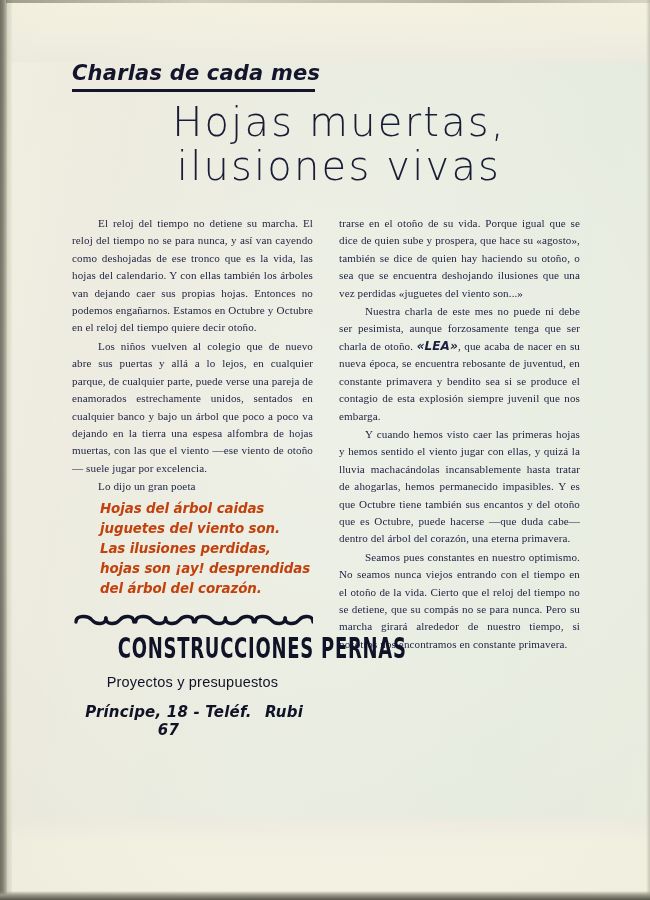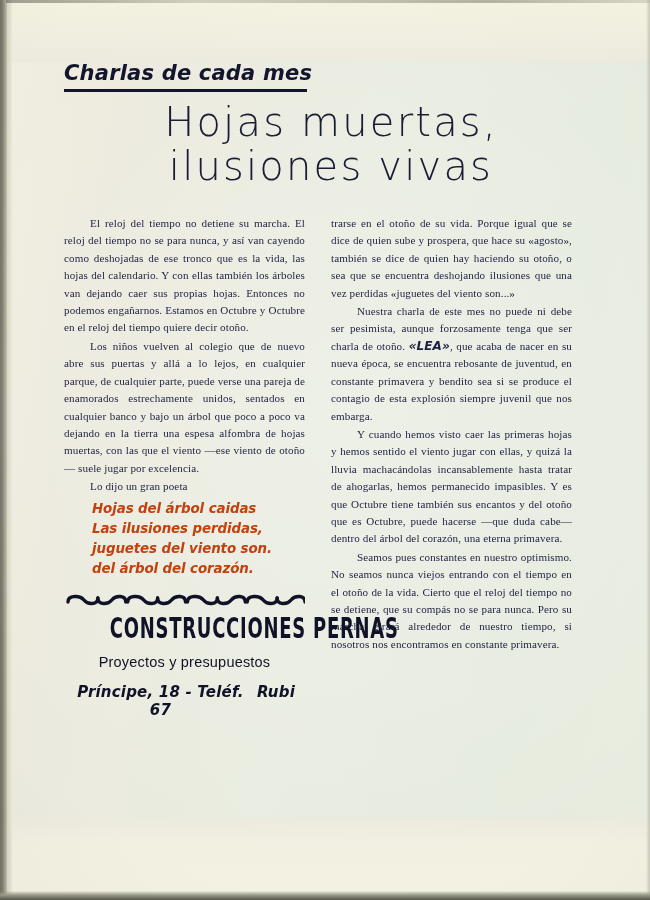--- a/index.html
+++ b/index.html
@@ -90,7 +90,7 @@
   
   .content {
     position: absolute;
-    left: 64px;
+    left: 72px;
     top: 62px;
     width: 508px;
     color: #181a32;

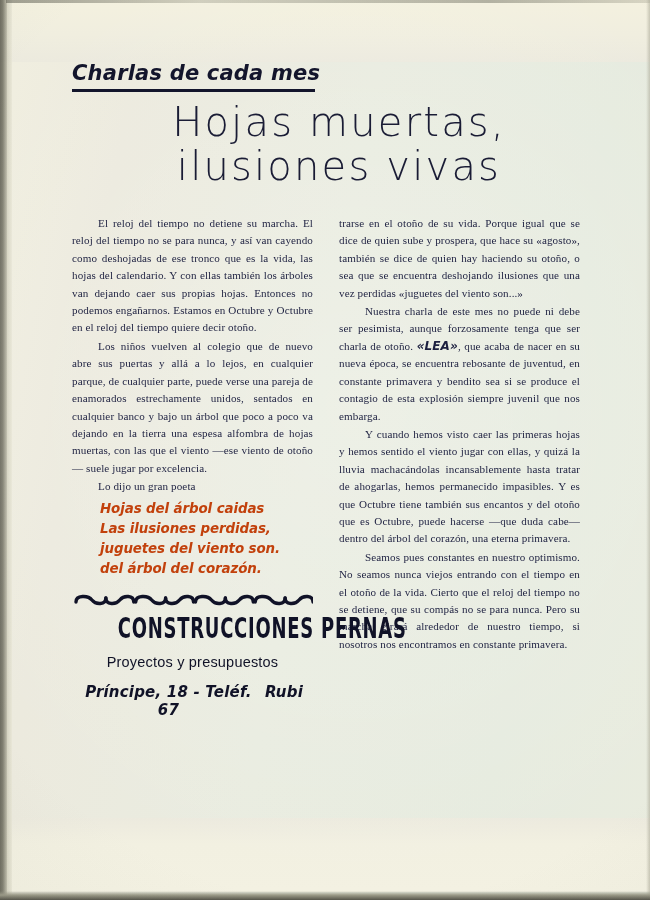--- a/index.html
+++ b/index.html
@@ -261,8 +261,8 @@
 
         <div class="poem">
           <span>Hojas del árbol caidas</span>
+          <span>juguetes del viento son.</span>
           <span>Las ilusiones perdidas,</span>
-          <span>juguetes del viento son.</span>
           <span>del árbol del corazón.</span>
         </div>
 

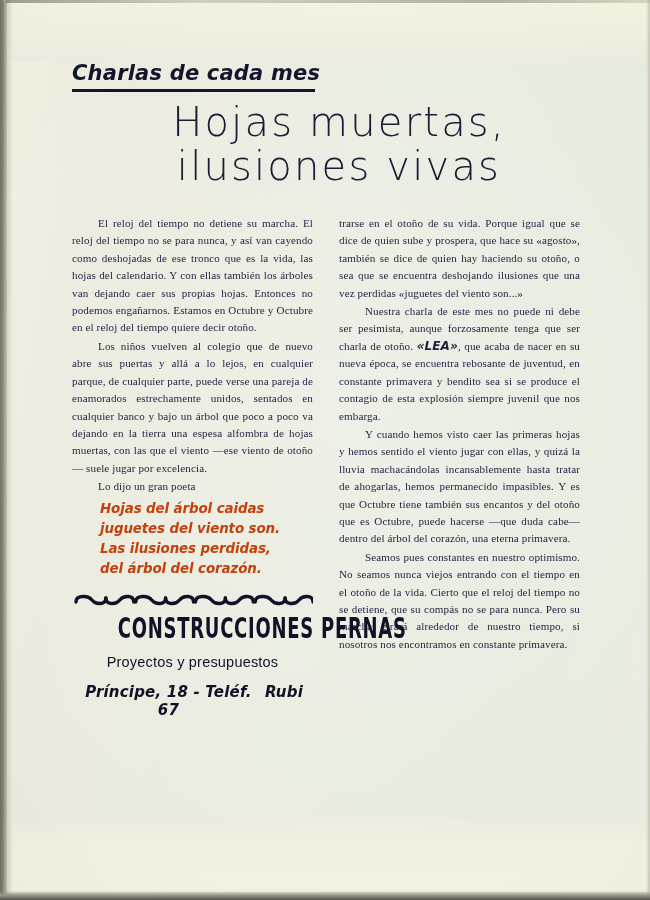--- a/index.html
+++ b/index.html
@@ -263,6 +263,7 @@
           <span>Hojas del árbol caidas</span>
           <span>juguetes del viento son.</span>
           <span>Las ilusiones perdidas,</span>
+          <span>hojas son ¡ay! desprendidas</span>
           <span>del árbol del corazón.</span>
         </div>
 

